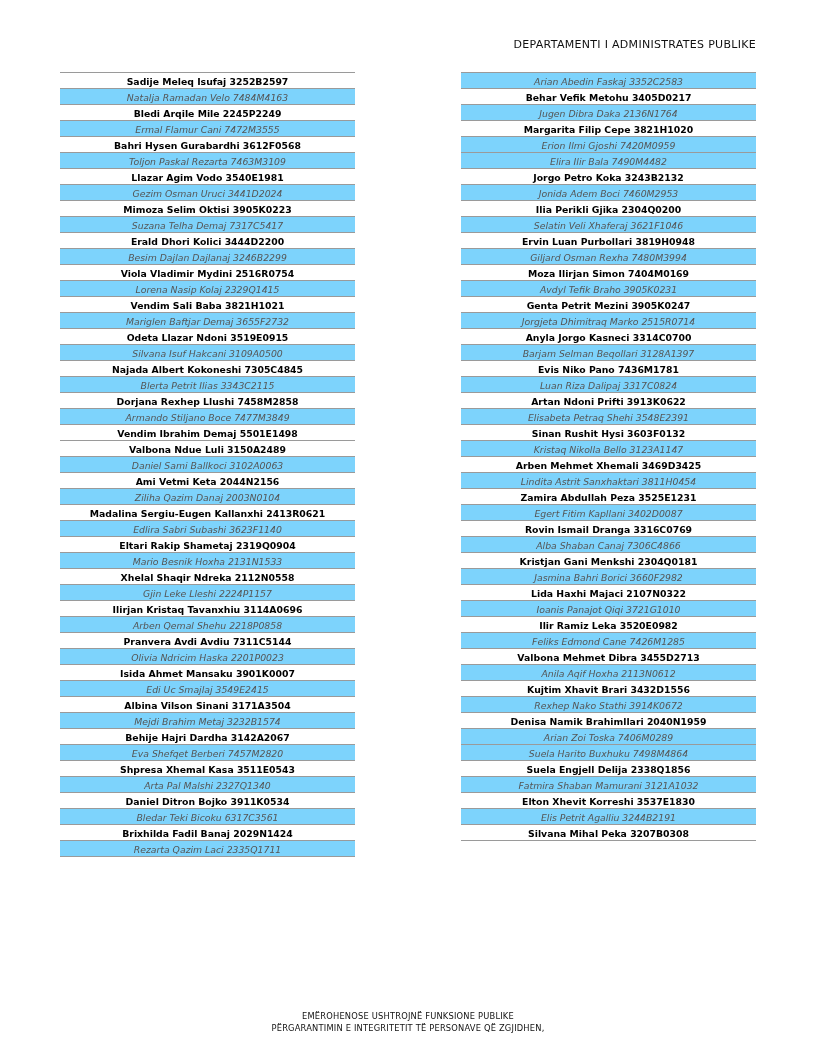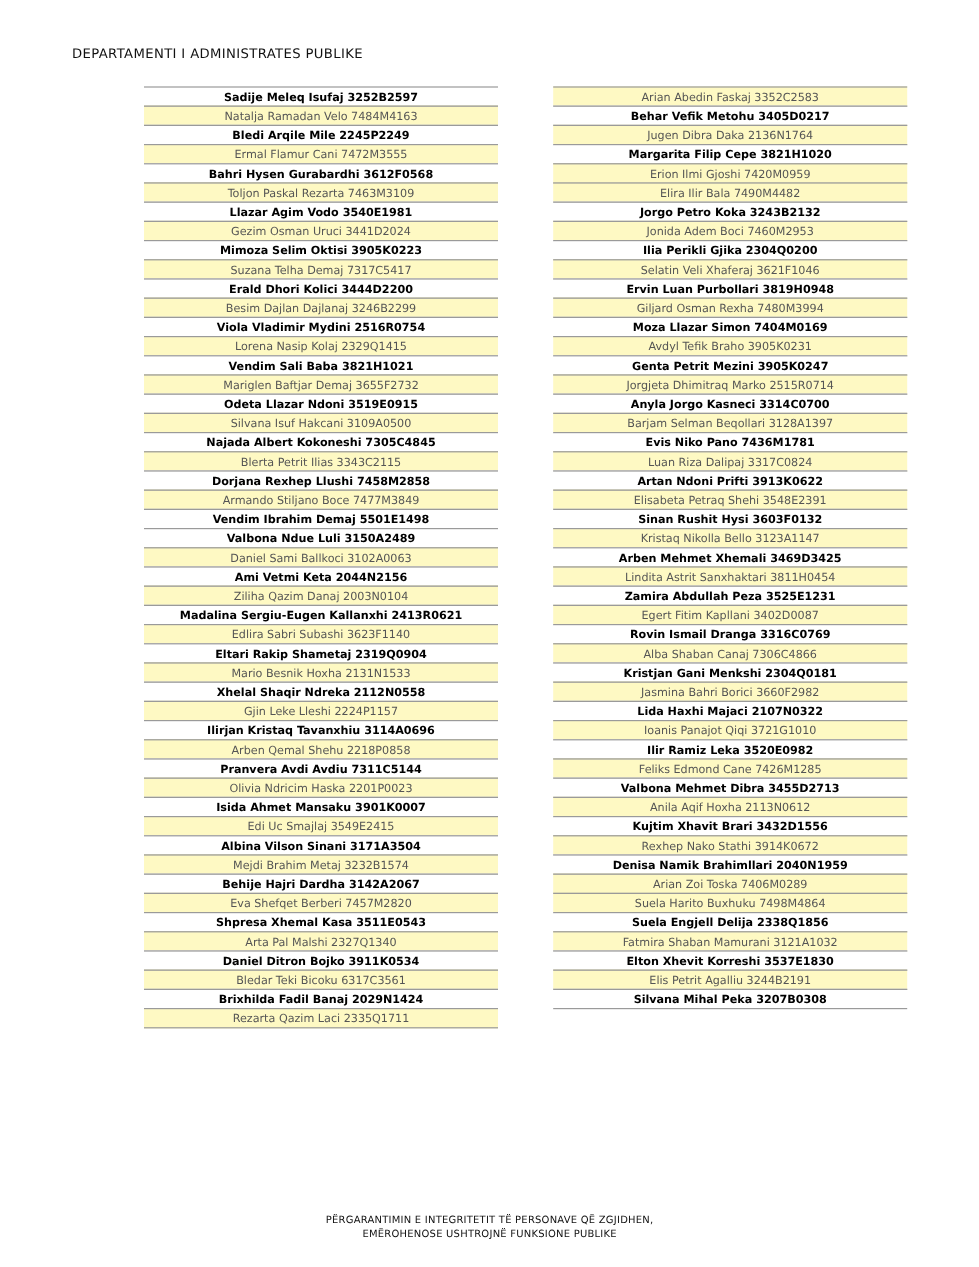--- a/index.html
+++ b/index.html
@@ -23,7 +23,7 @@
     position: relative;
   }
   .doc-title {
-    text-align: left;
+    text-align: right;
     font-size: 11px;
     letter-spacing: 0.3px;
     color: #111;

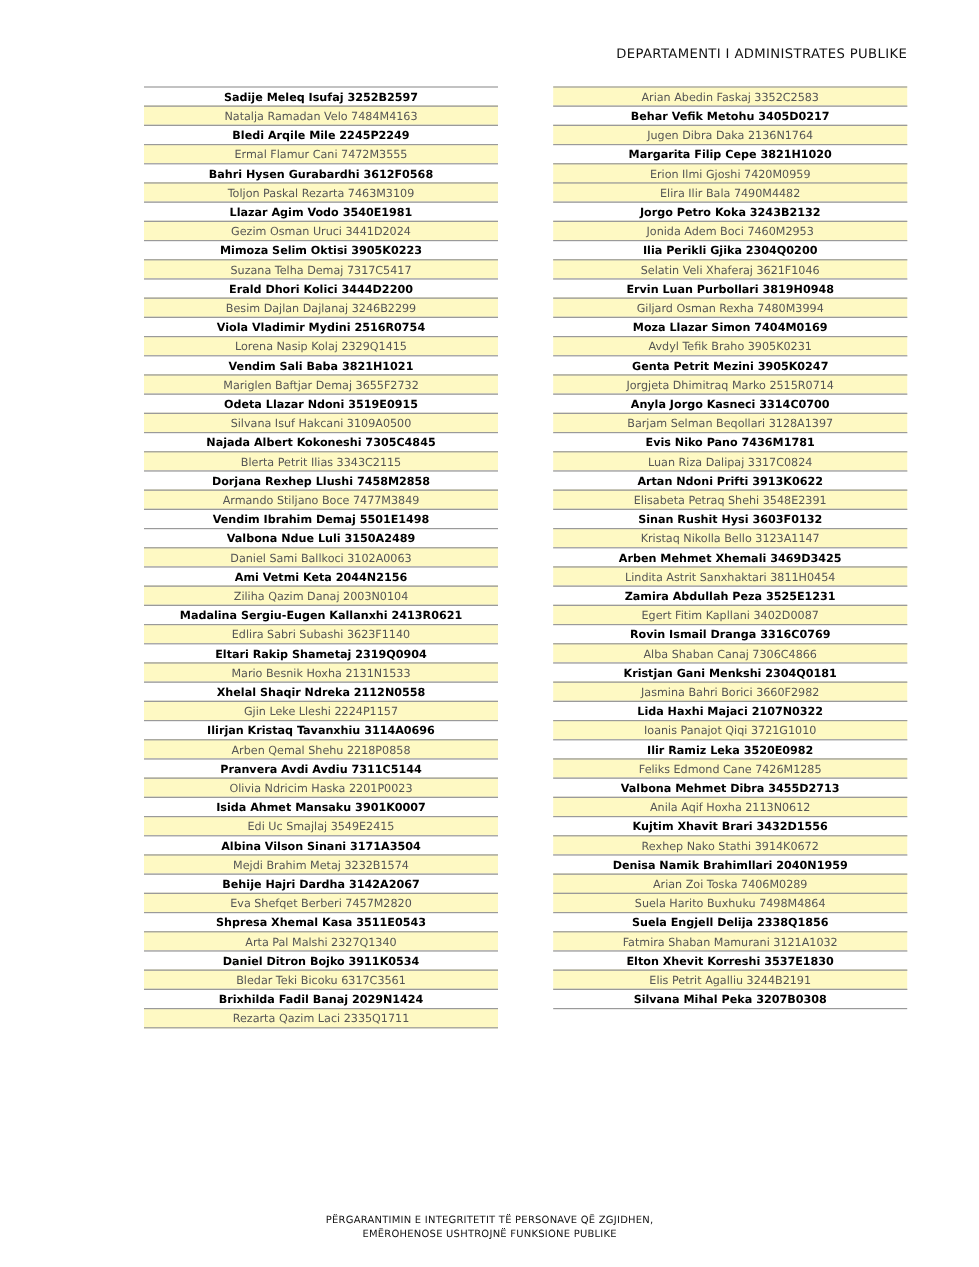--- a/index.html
+++ b/index.html
@@ -33,7 +33,7 @@
   }
   .columns {
     display: flex;
-    justify-content: flex-end;
+    justify-content: space-between;
     gap: 46px;
   }
   .col {

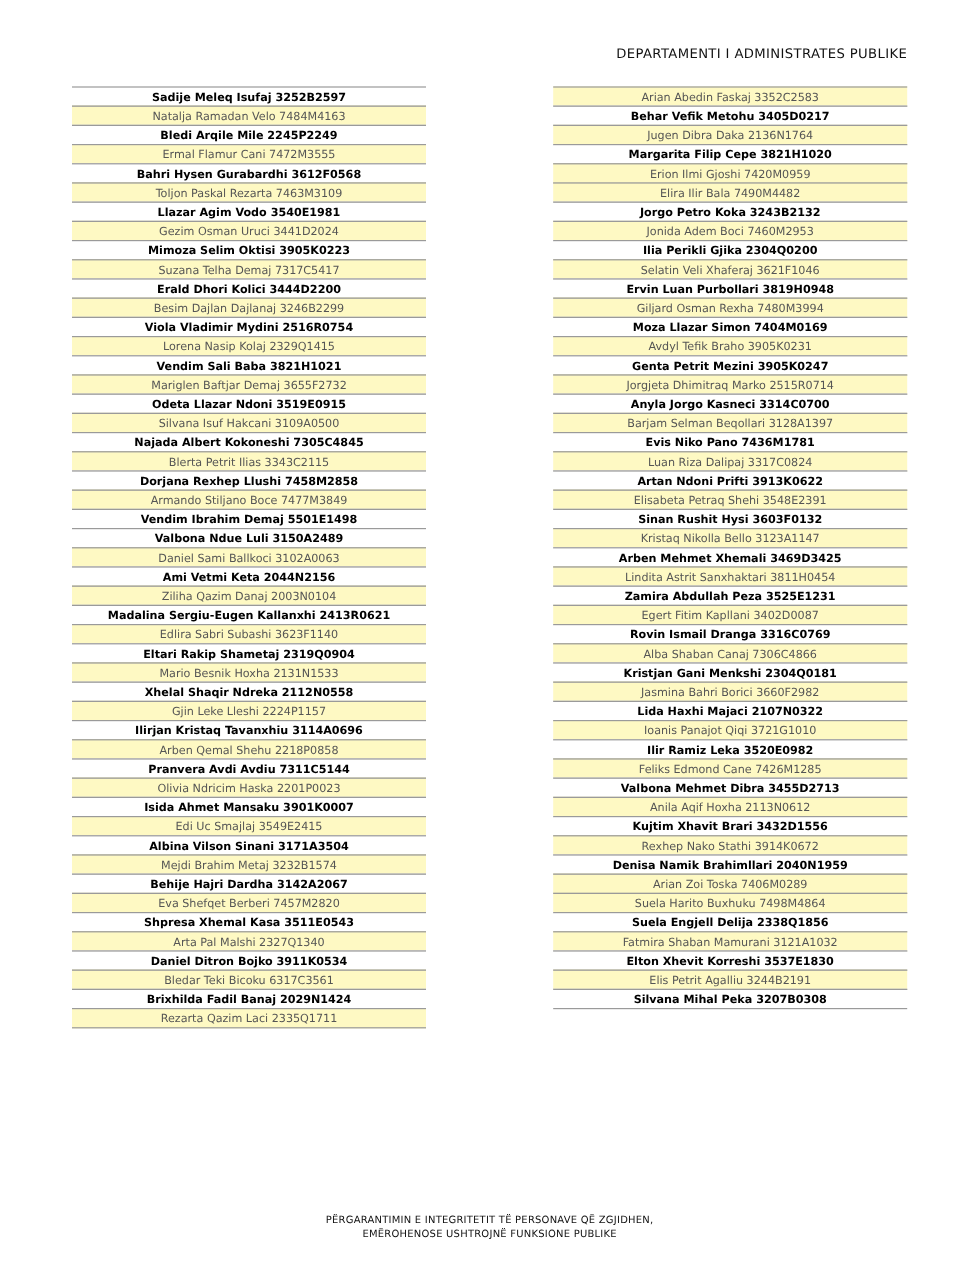--- a/index.html
+++ b/index.html
@@ -53,9 +53,10 @@
     padding: 0 2px;
   }
   .row.shaded {
-    background: #fef9c3;
+    background: #7dd3fc;
     color: #555555;
     font-weight: normal;
+    font-style: italic;
   }
   .row.plain {
     background: #ffffff;

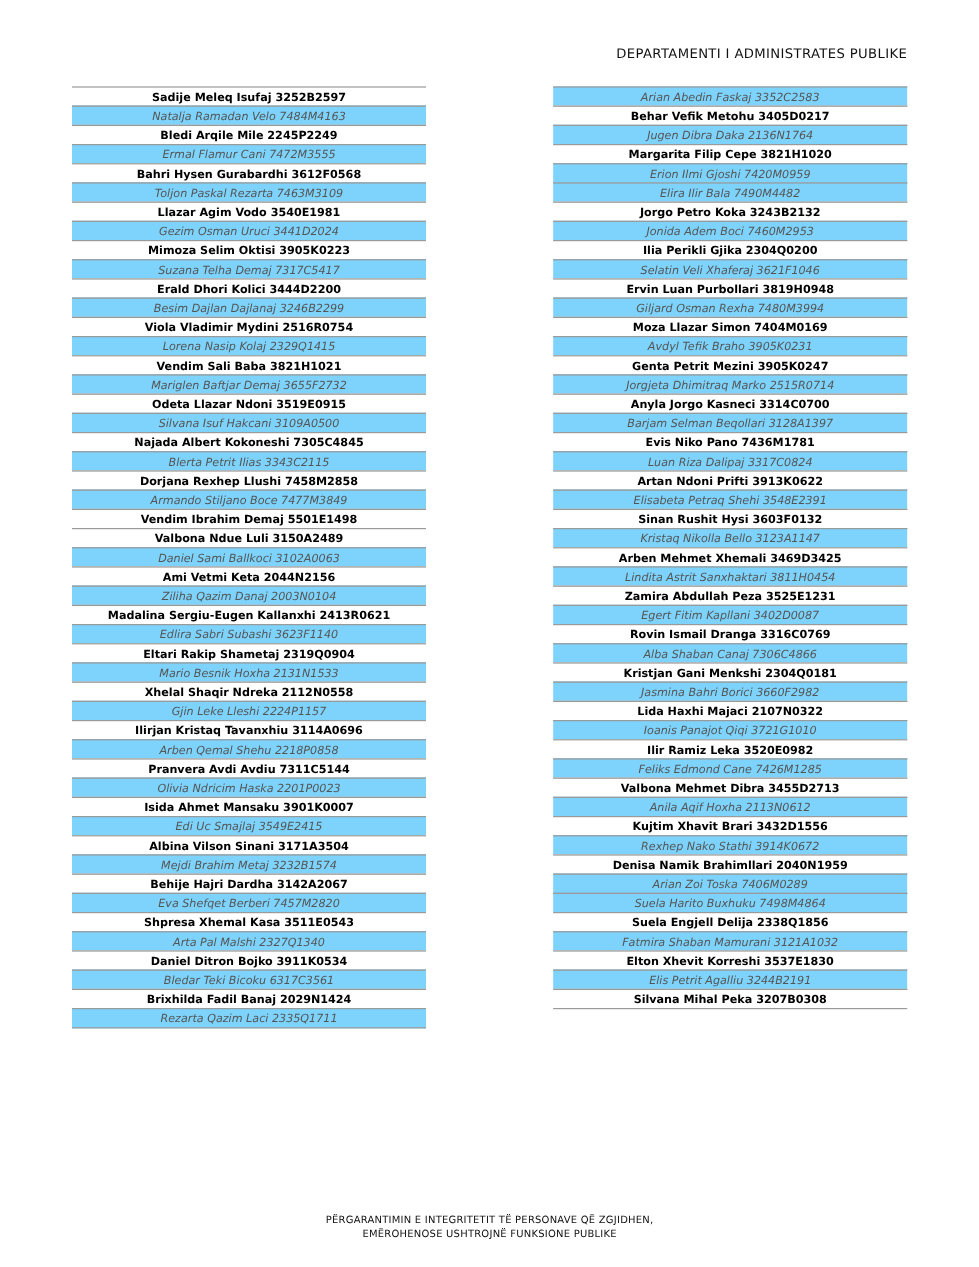--- a/index.html
+++ b/index.html
@@ -149,7 +149,7 @@
         <div class="row shaded">Selatin Veli Xhaferaj 3621F1046</div>
         <div class="row plain">Ervin Luan Purbollari 3819H0948</div>
         <div class="row shaded">Giljard Osman Rexha 7480M3994</div>
-        <div class="row plain">Moza Llazar Simon 7404M0169</div>
+        <div class="row plain">Moza Ilirjan Simon 7404M0169</div>
         <div class="row shaded">Avdyl Tefik Braho 3905K0231</div>
         <div class="row plain">Genta Petrit Mezini 3905K0247</div>
         <div class="row shaded">Jorgjeta Dhimitraq Marko 2515R0714</div>

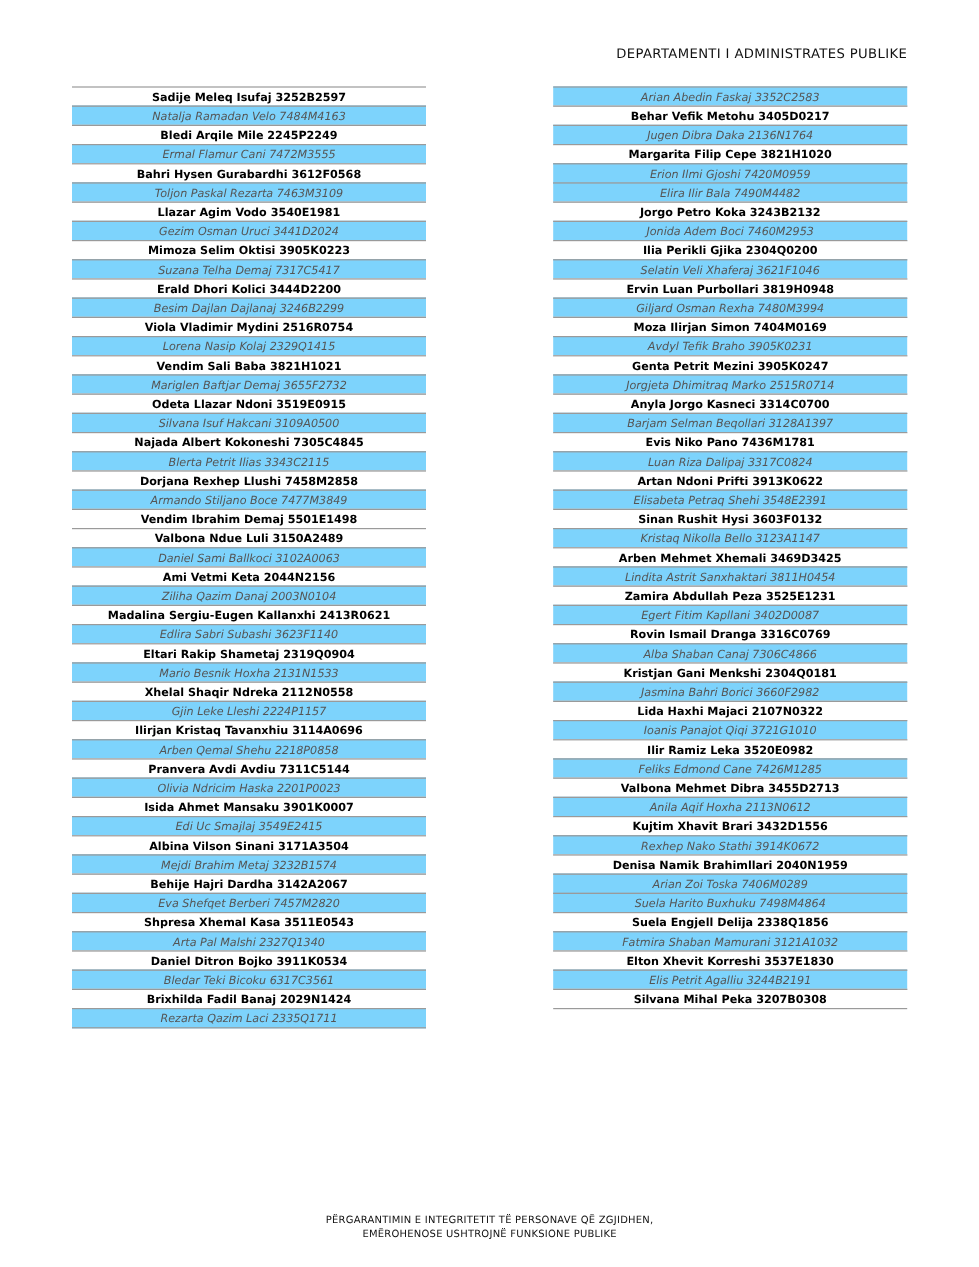--- a/index.html
+++ b/index.html
@@ -189,8 +189,8 @@
   </div>
 
   <div class="footer">
+    <div>EMËROHENOSE USHTROJNË FUNKSIONE PUBLIKE</div>
     <div>PËRGARANTIMIN E INTEGRITETIT TË PERSONAVE QË ZGJIDHEN,</div>
-    <div>EMËROHENOSE USHTROJNË FUNKSIONE PUBLIKE</div>
   </div>
 
 </div>

